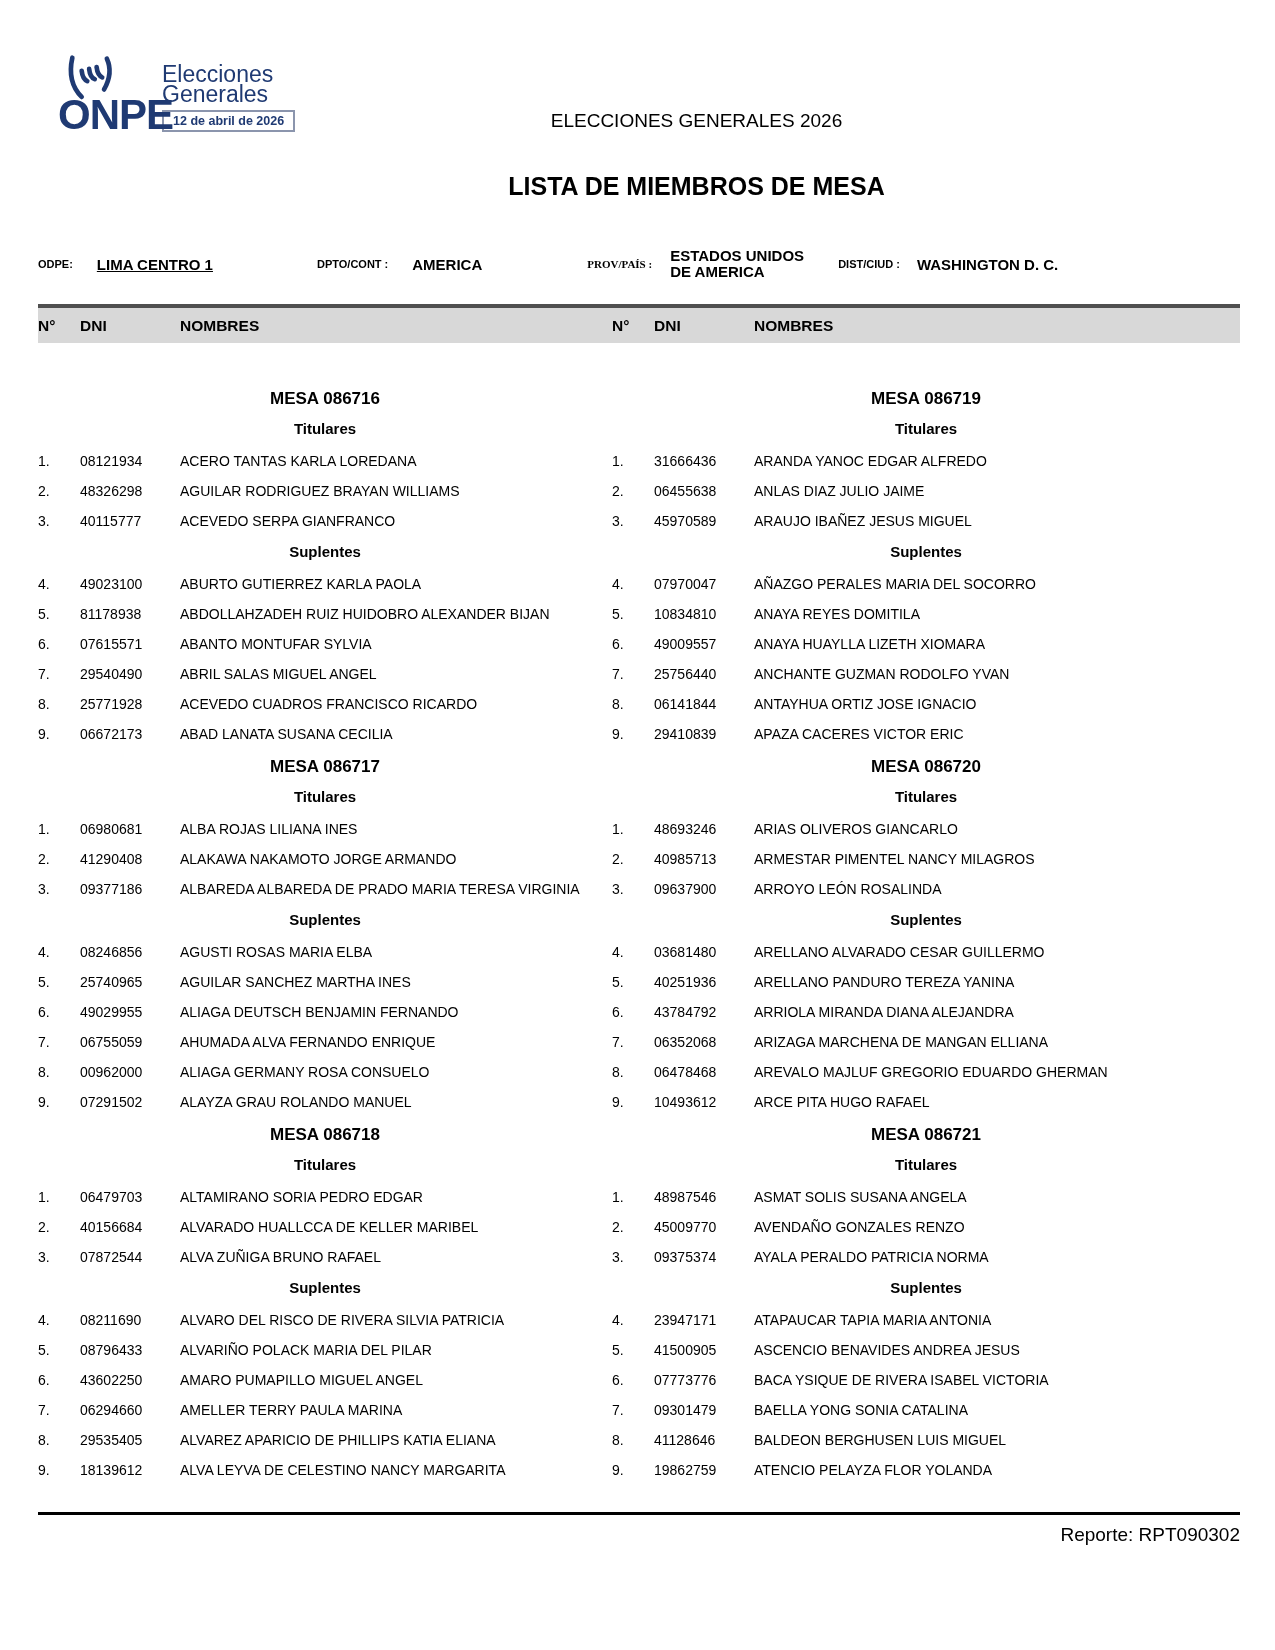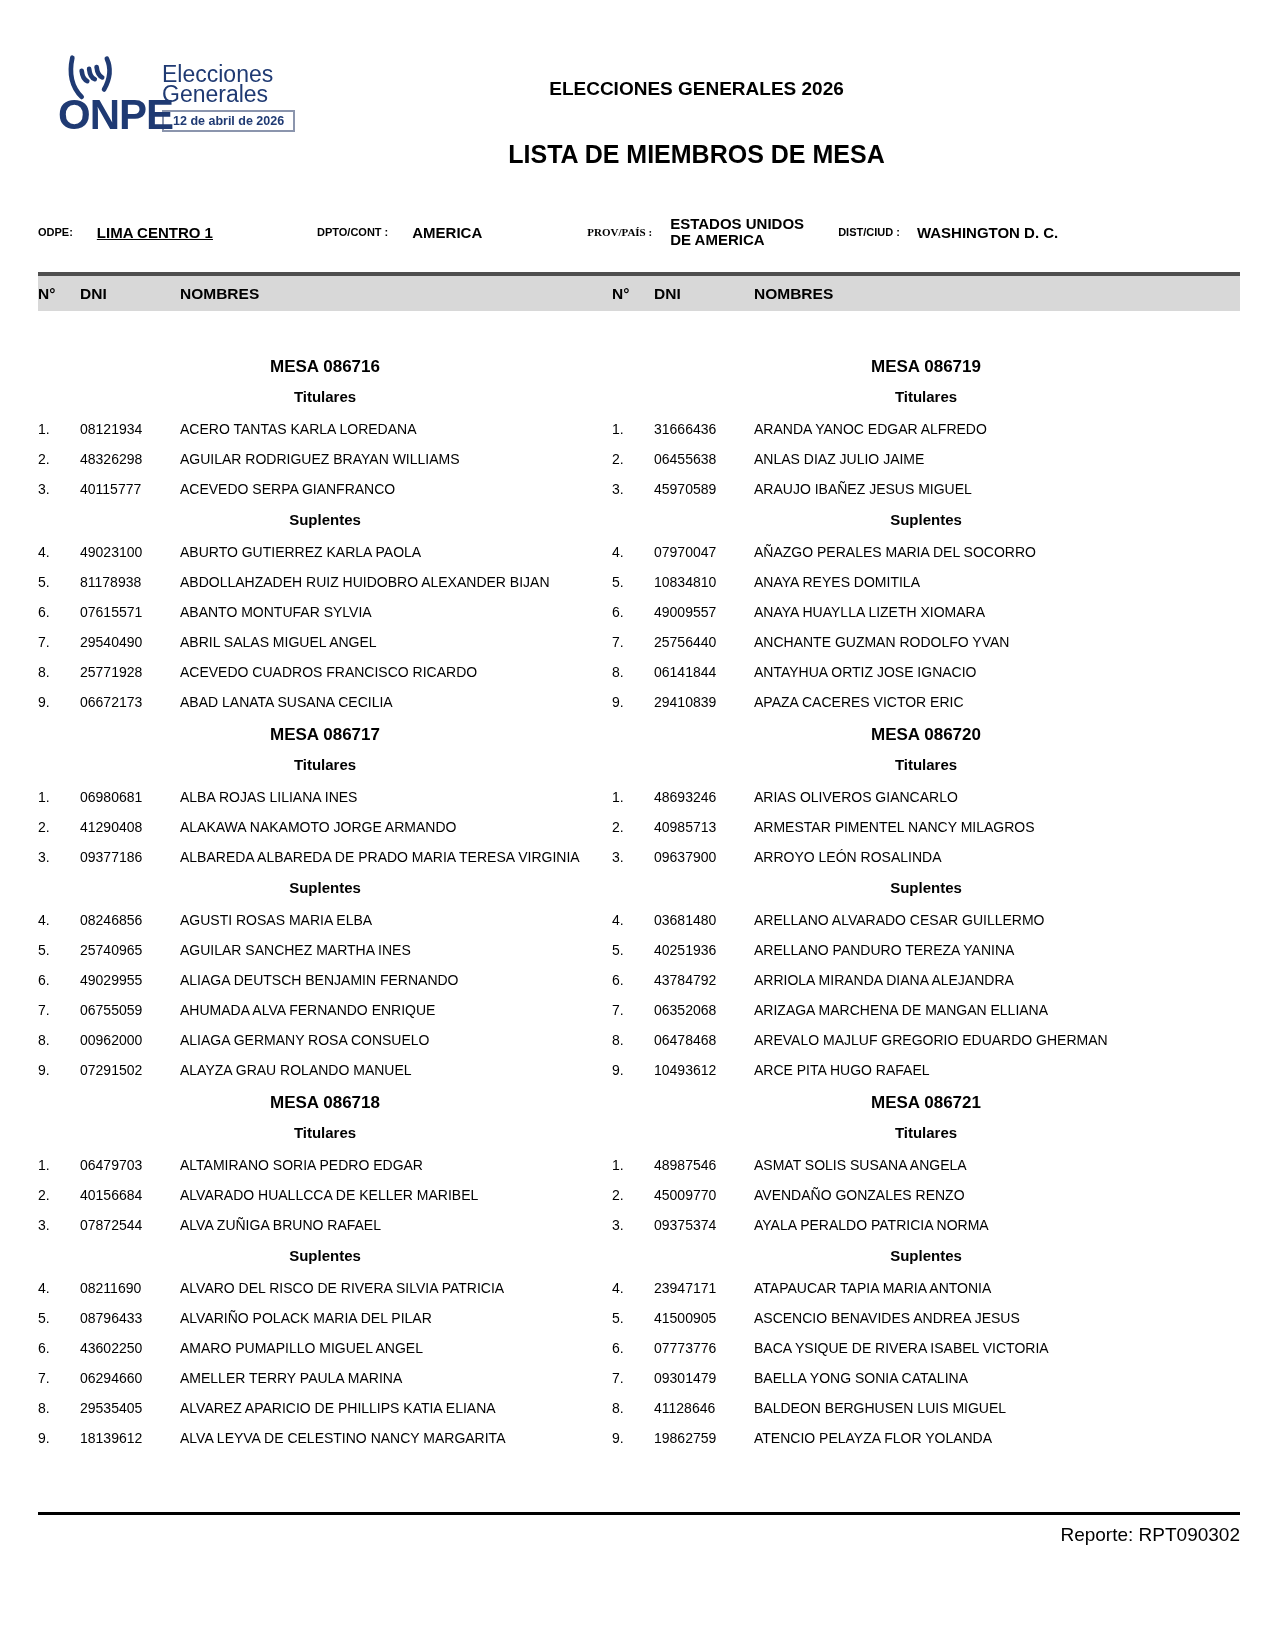--- a/index.html
+++ b/index.html
@@ -29,7 +29,7 @@
   }
 
   .header-center{flex:1;text-align:center;padding-right:150px;}
-  .main-title{font-size:19px;font-weight:bold;margin-top:26px;line-height:22px;}
+  .main-title{font-size:19px;font-weight:normal;margin-top:58px;line-height:22px;}
   .report-title{font-size:25px;font-weight:bold;margin-top:40px;line-height:28px;}
 
   .header-meta{flex:0 0 215px;width:215px;font-size:15.5px;line-height:18px;}

